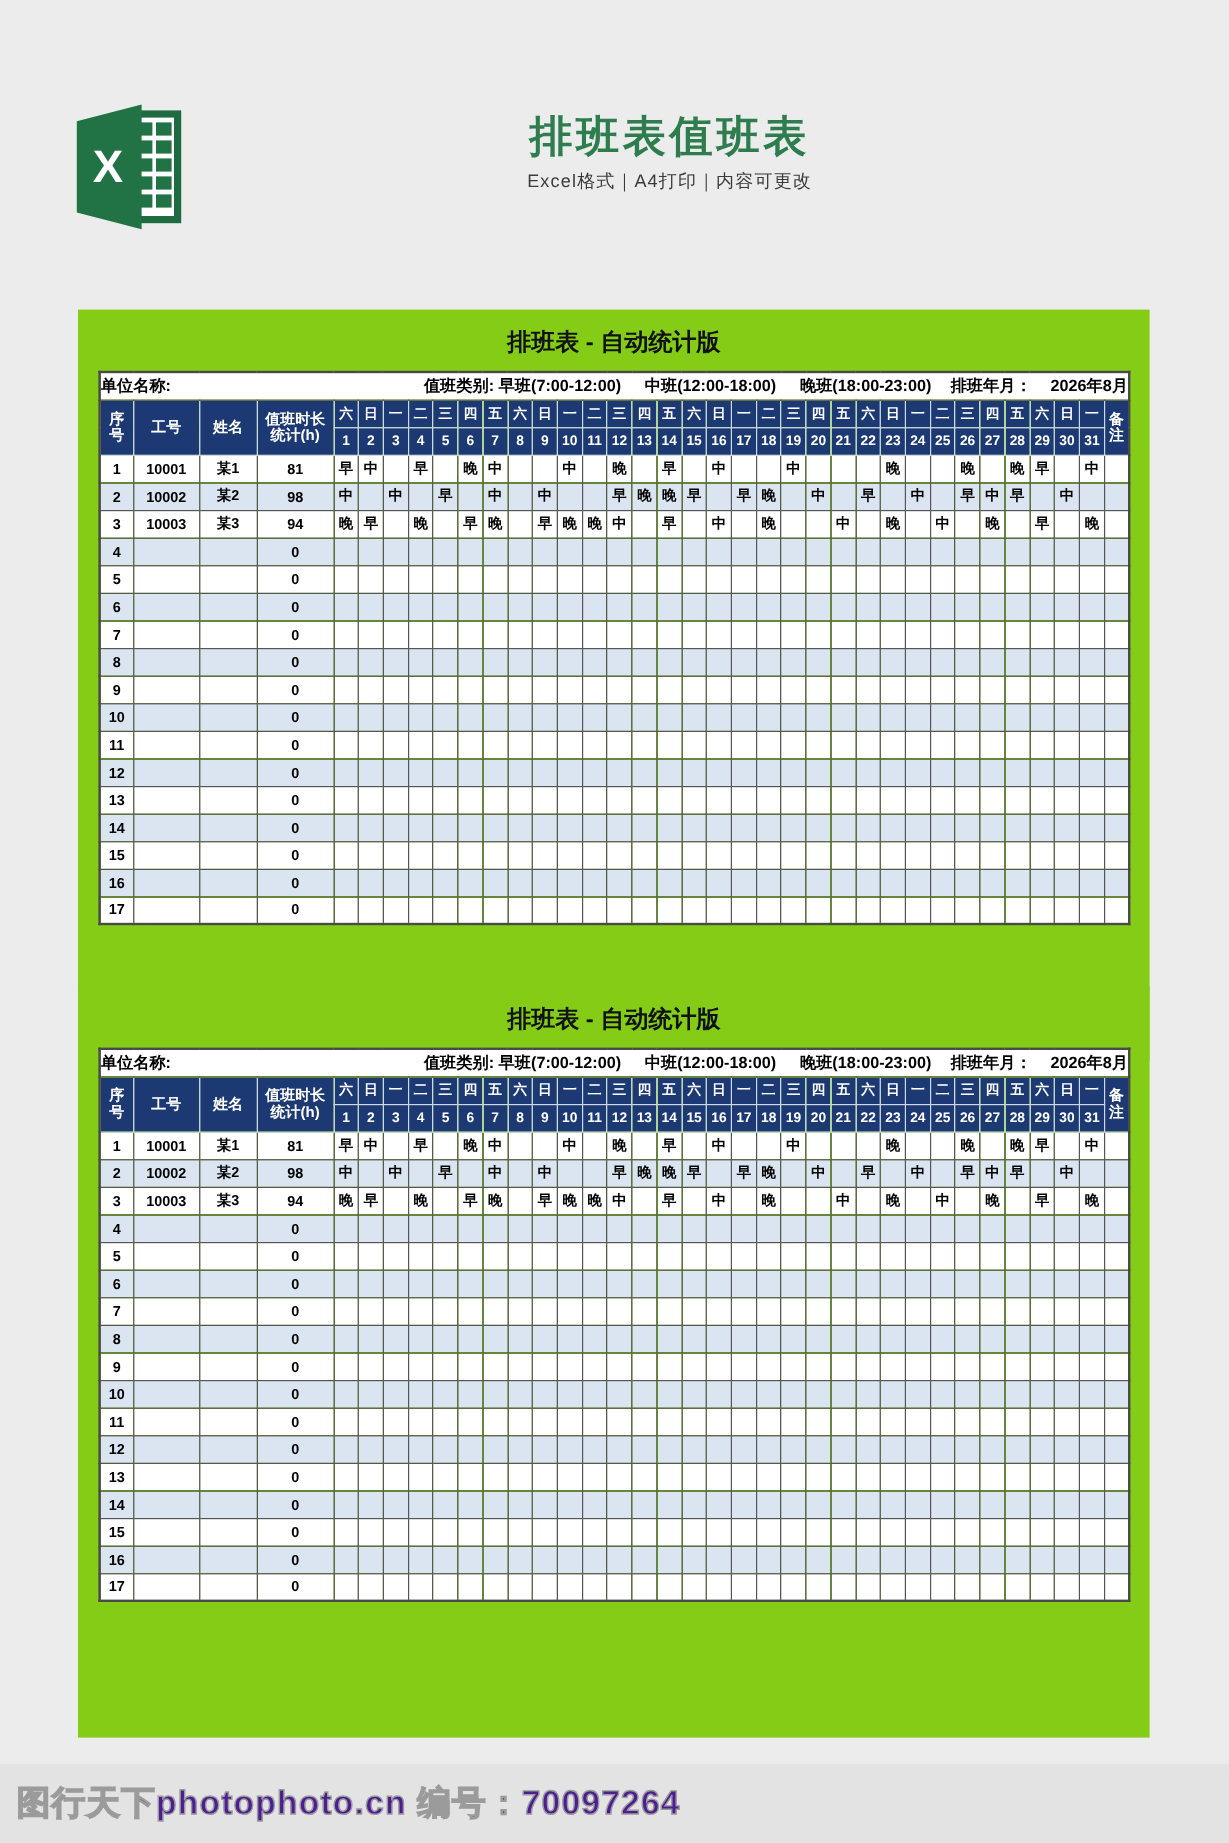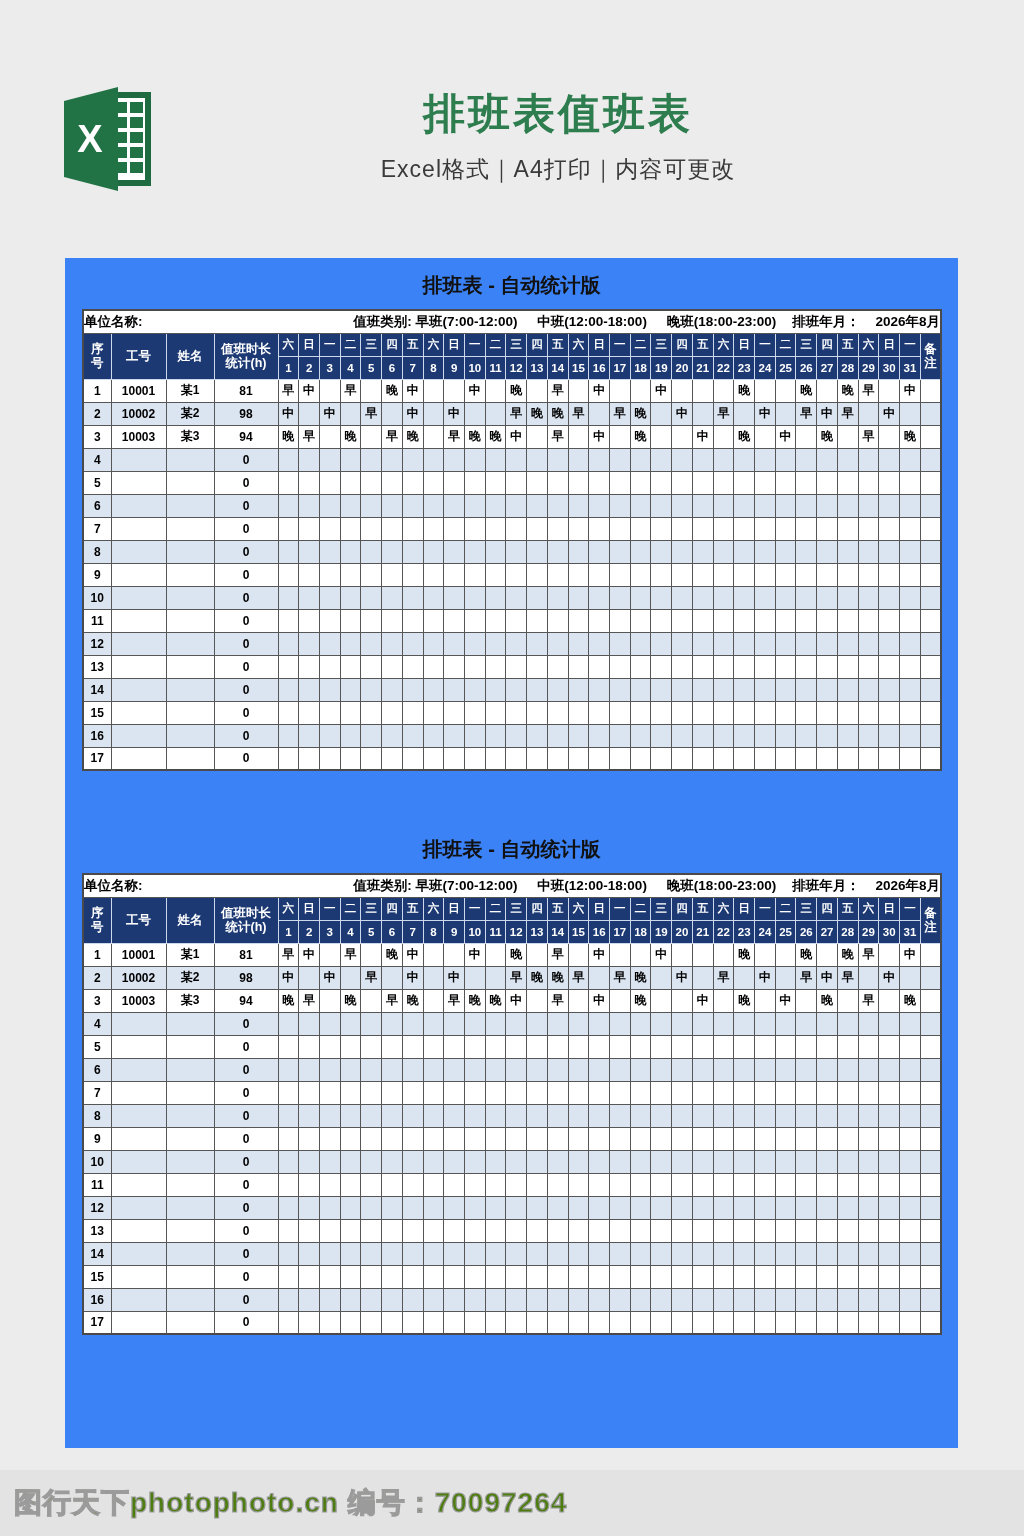--- a/index.html
+++ b/index.html
@@ -15,7 +15,7 @@
   .hero-logo { position: absolute; left: 60px; top: 84px; width: 92px; height: 110px; }
   .hero-text { position: absolute; left: 92px; right: 0; top: 90px; text-align: center; }
   .hero-title {
-    font-size: 42px; font-weight: bold; color: #2e7d4f; letter-spacing: 3px;
+    font-size: 36px; font-weight: bold; color: #2e7d4f; letter-spacing: 3px;
     line-height: 48px;
   }
   .hero-sub { margin-top: 16px; font-size: 23px; color: #3a3a3a; letter-spacing: 1px; }

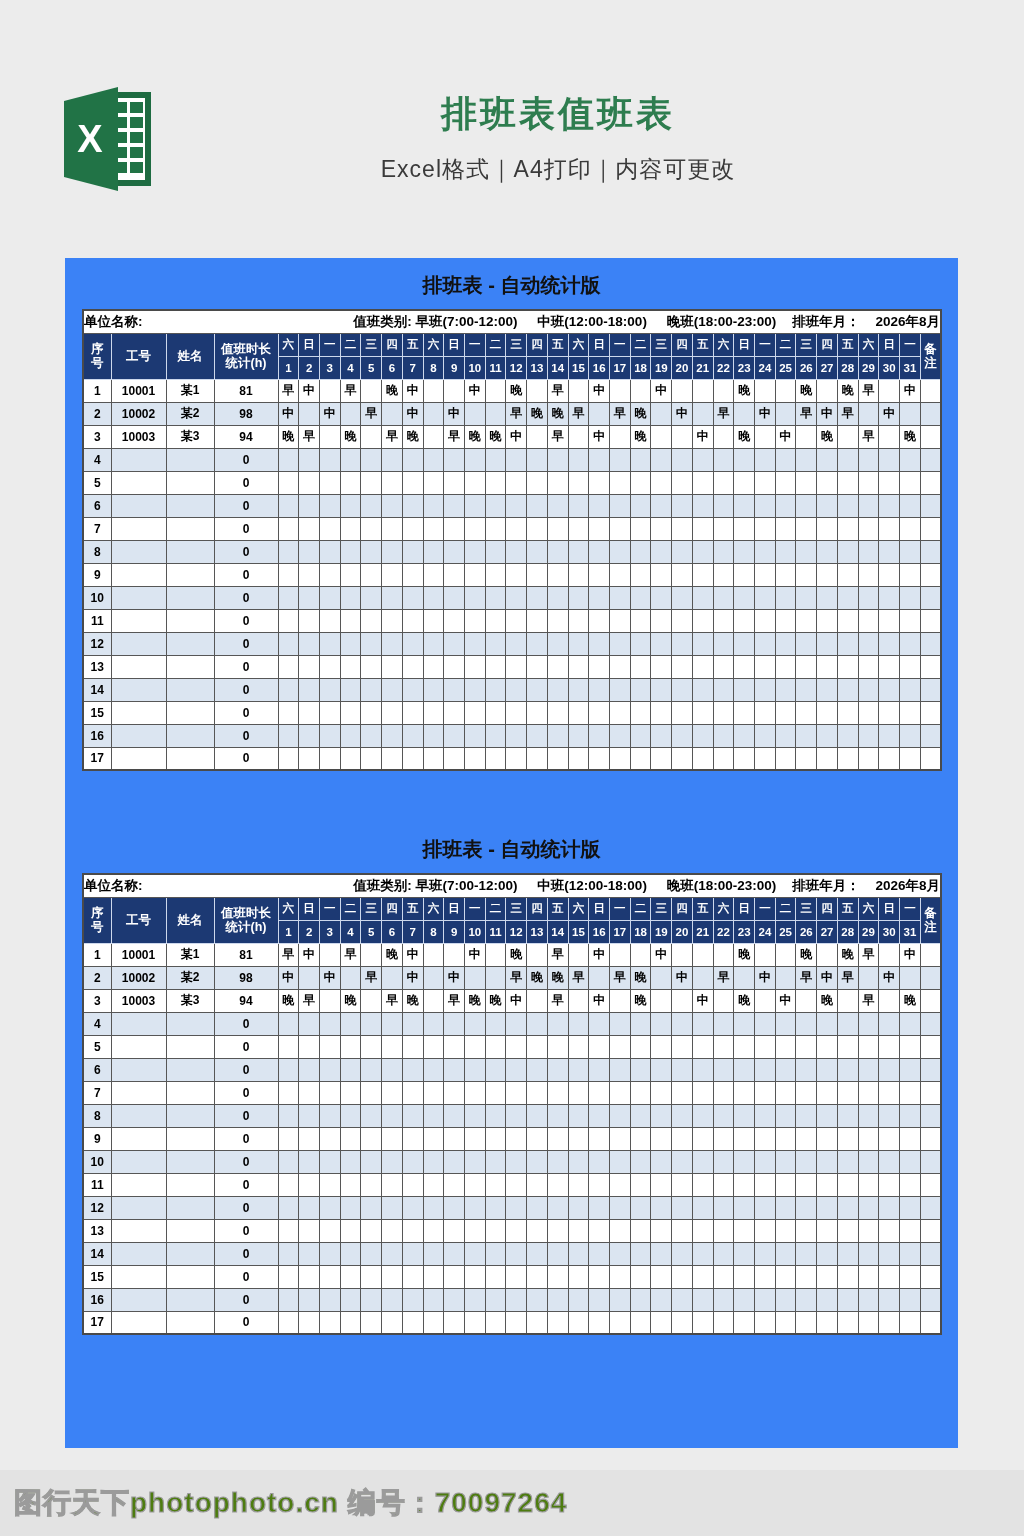--- a/index.html
+++ b/index.html
@@ -18,7 +18,7 @@
     font-size: 36px; font-weight: bold; color: #2e7d4f; letter-spacing: 3px;
     line-height: 48px;
   }
-  .hero-sub { margin-top: 16px; font-size: 23px; color: #3a3a3a; letter-spacing: 1px; }
+  .hero-sub { margin-top: 4px; font-size: 15px; color: #3a3a3a; letter-spacing: 1px; }
 
   
   .panel {

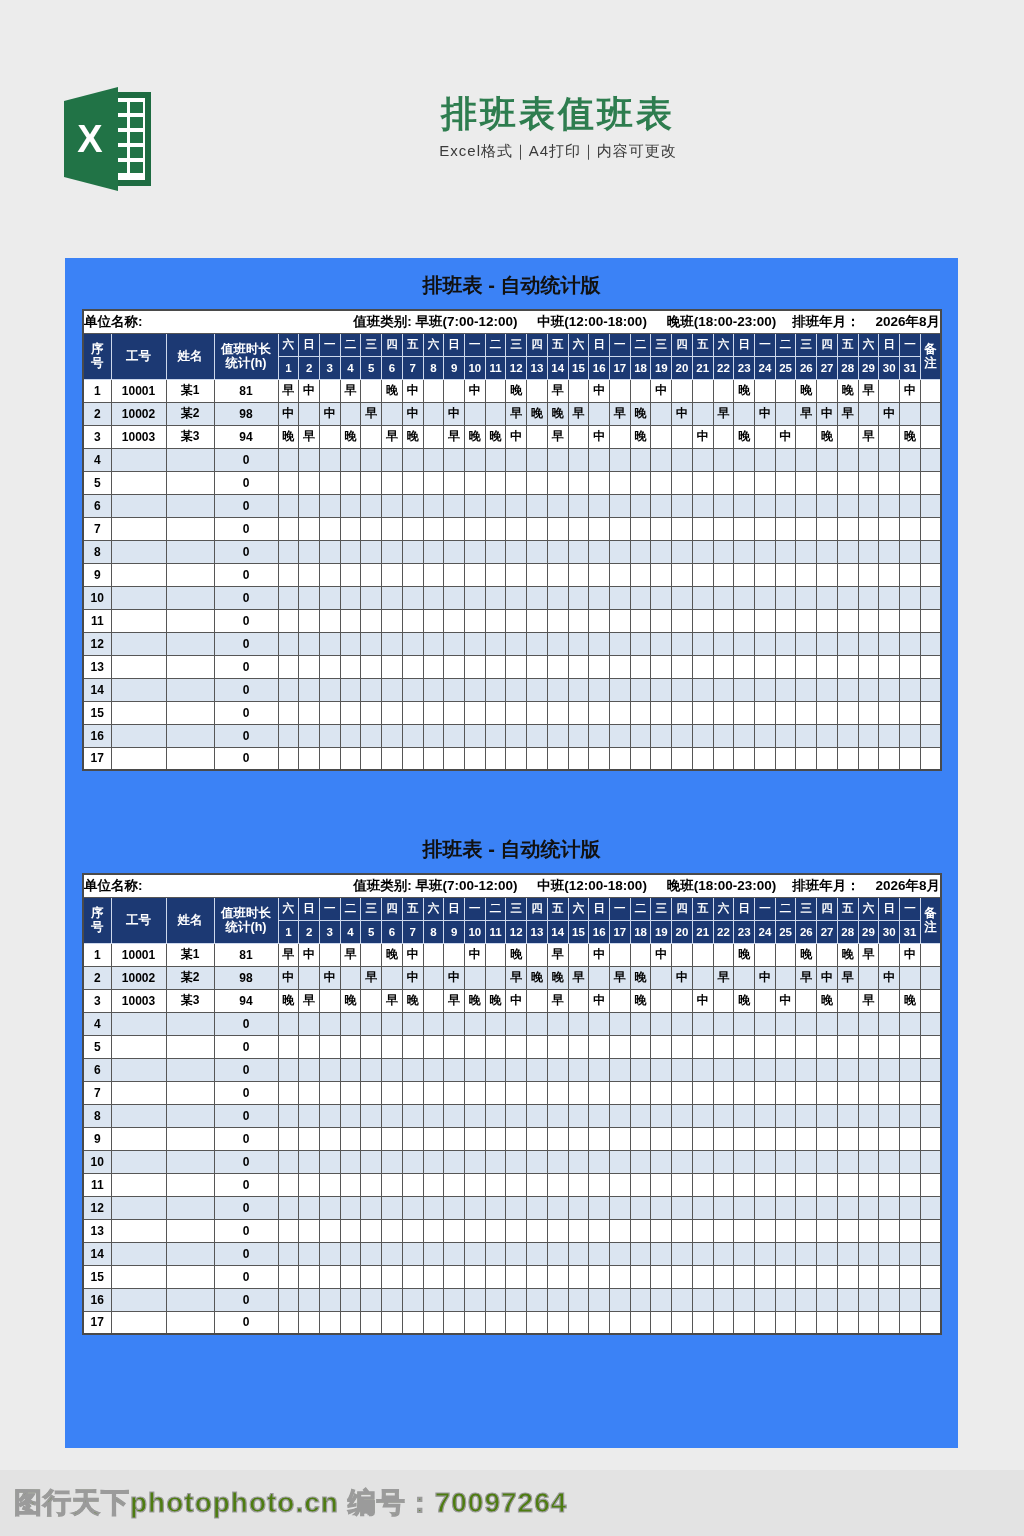--- a/index.html
+++ b/index.html
@@ -23,7 +23,7 @@
   
   .panel {
     position: absolute; left: 65px; width: 893px; height: 626px;
-    background: #3b82f6; overflow: hidden;
+    background: #84cc16; overflow: hidden;
   }
   #panel-a { top: 258px; }
   #panel-b { top: 822px; }

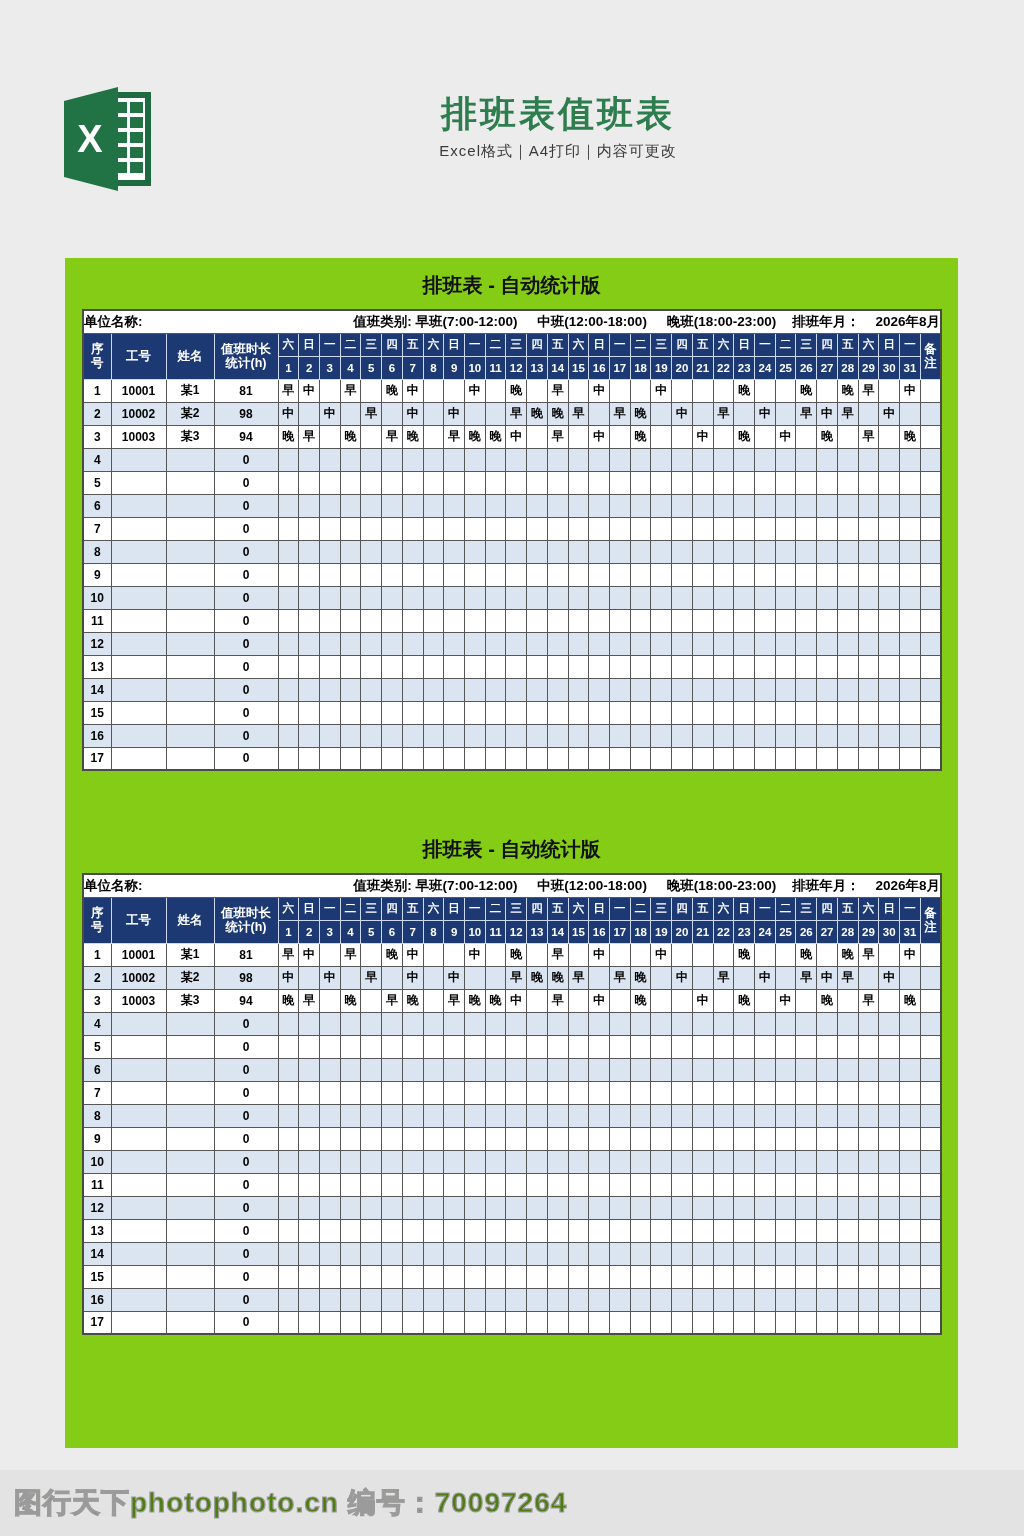--- a/index.html
+++ b/index.html
@@ -72,7 +72,7 @@
   }
   .wm-text {
     margin-left: 14px; font-size: 28px; font-weight: bold; letter-spacing: 1px;
-    color: #4d7c0f; -webkit-text-stroke: 1.2px #9b9b9b;
+    color: #4c1d95; -webkit-text-stroke: 1.2px #9b9b9b;
   }
 </style>
 </head>

